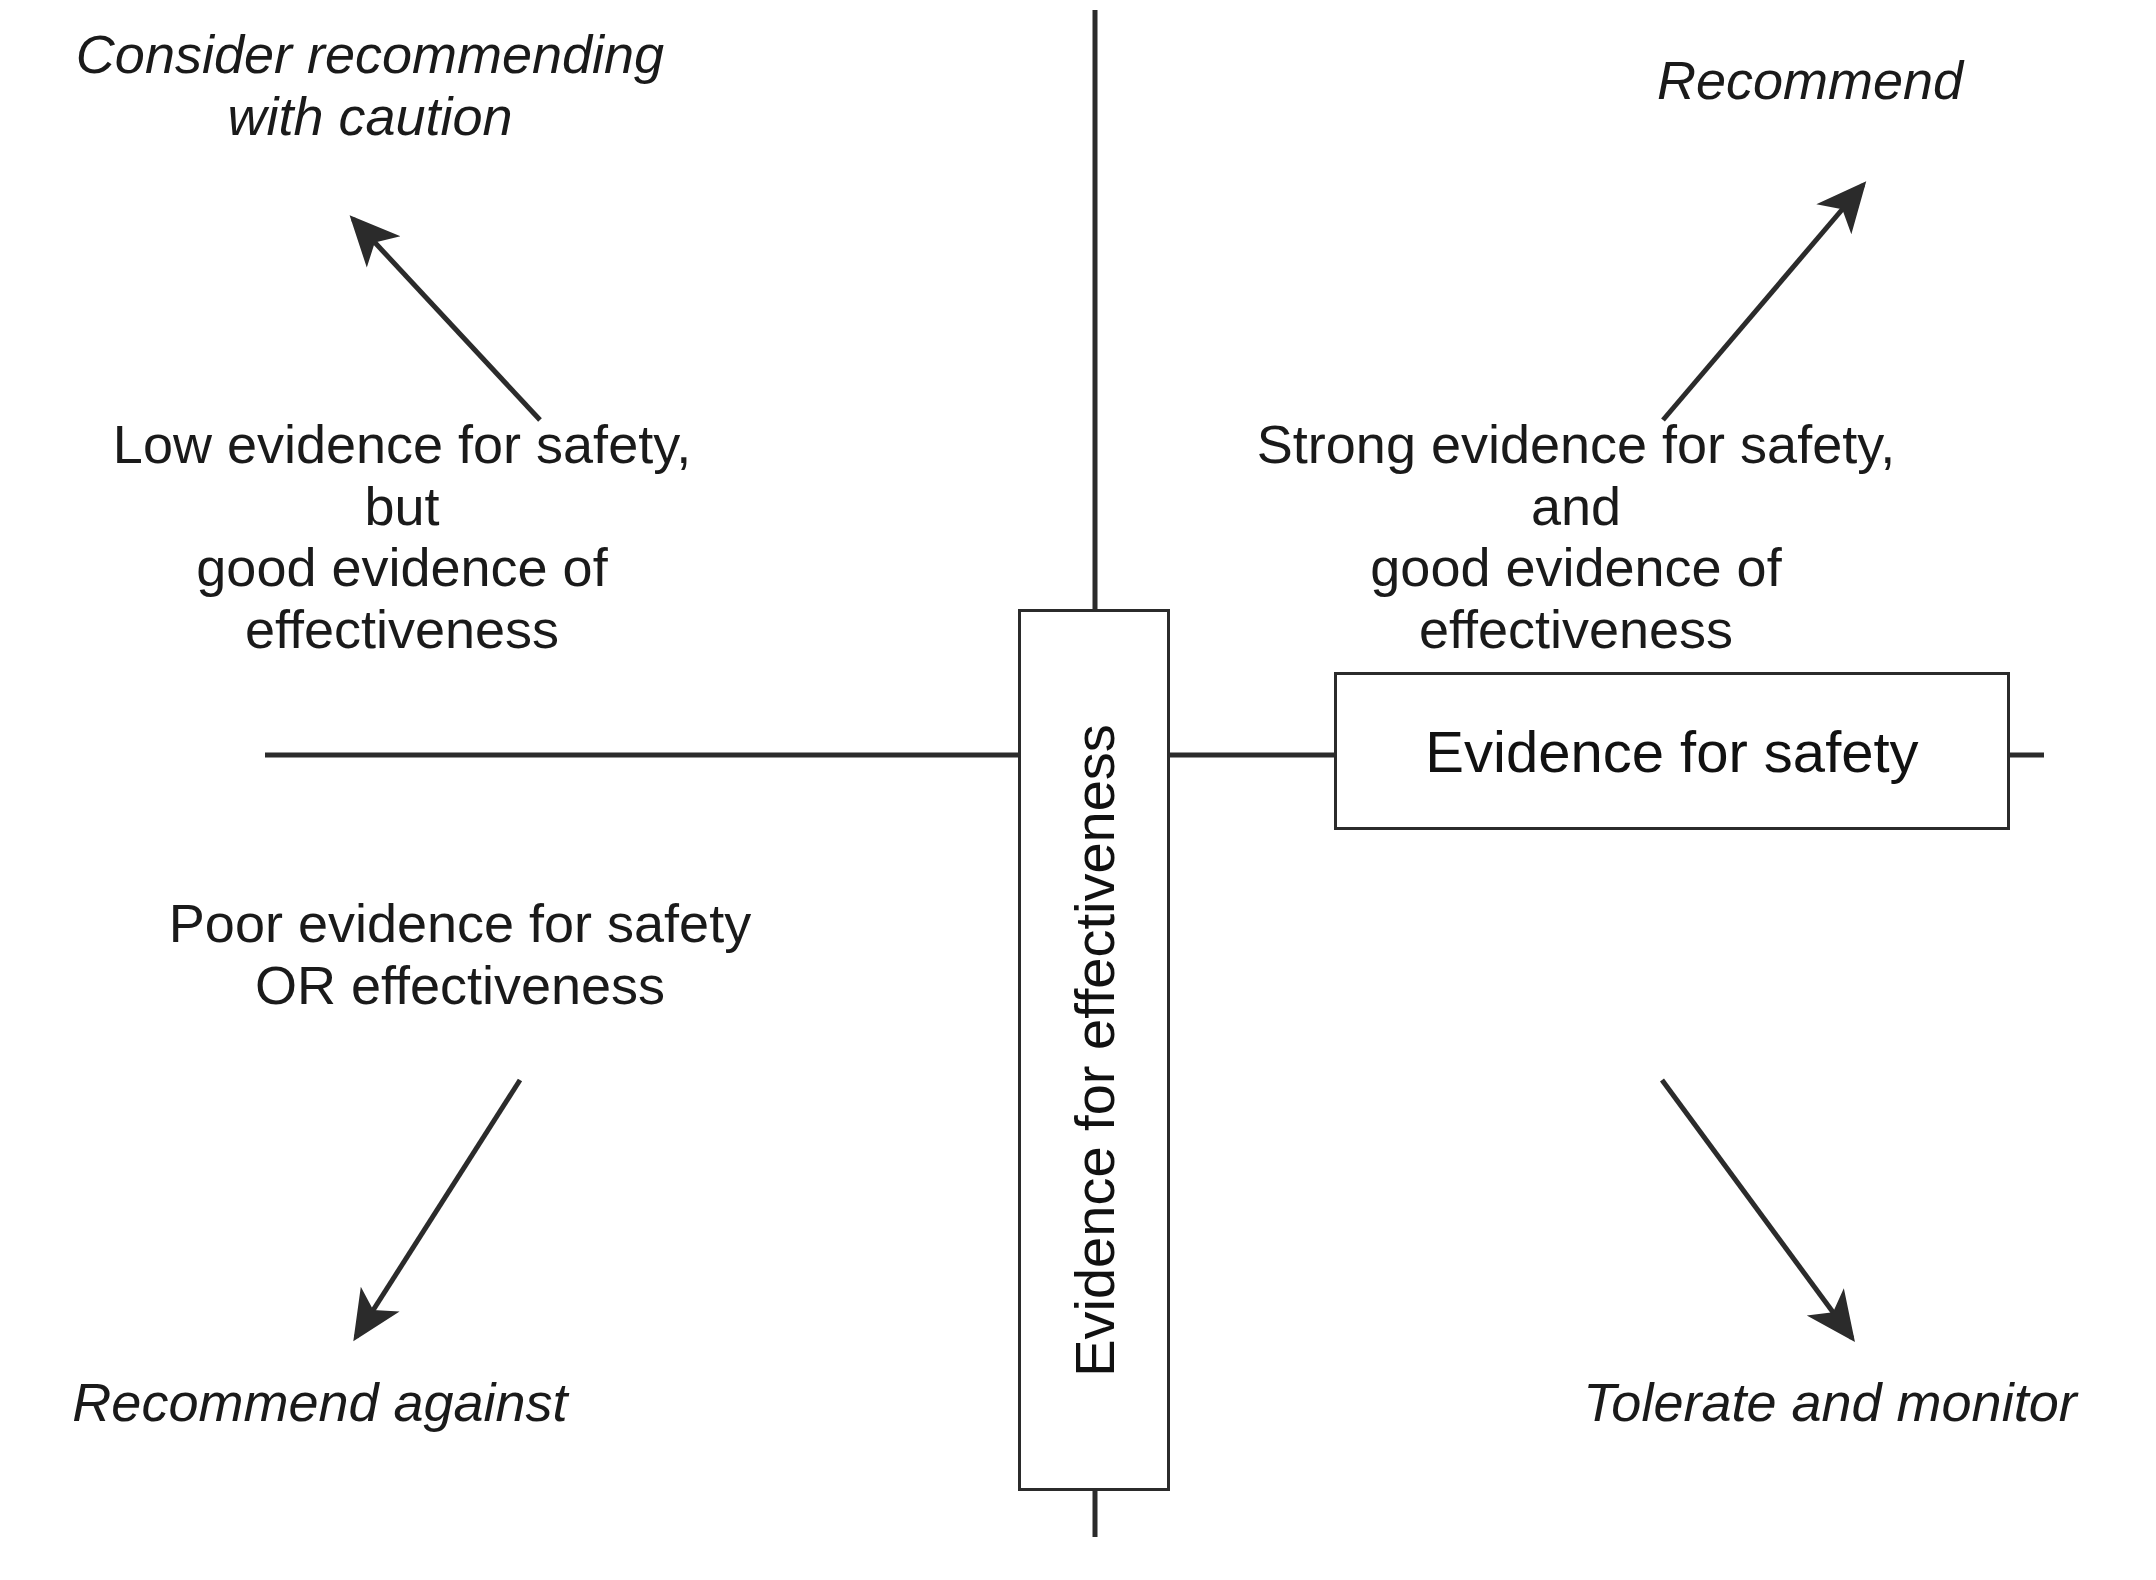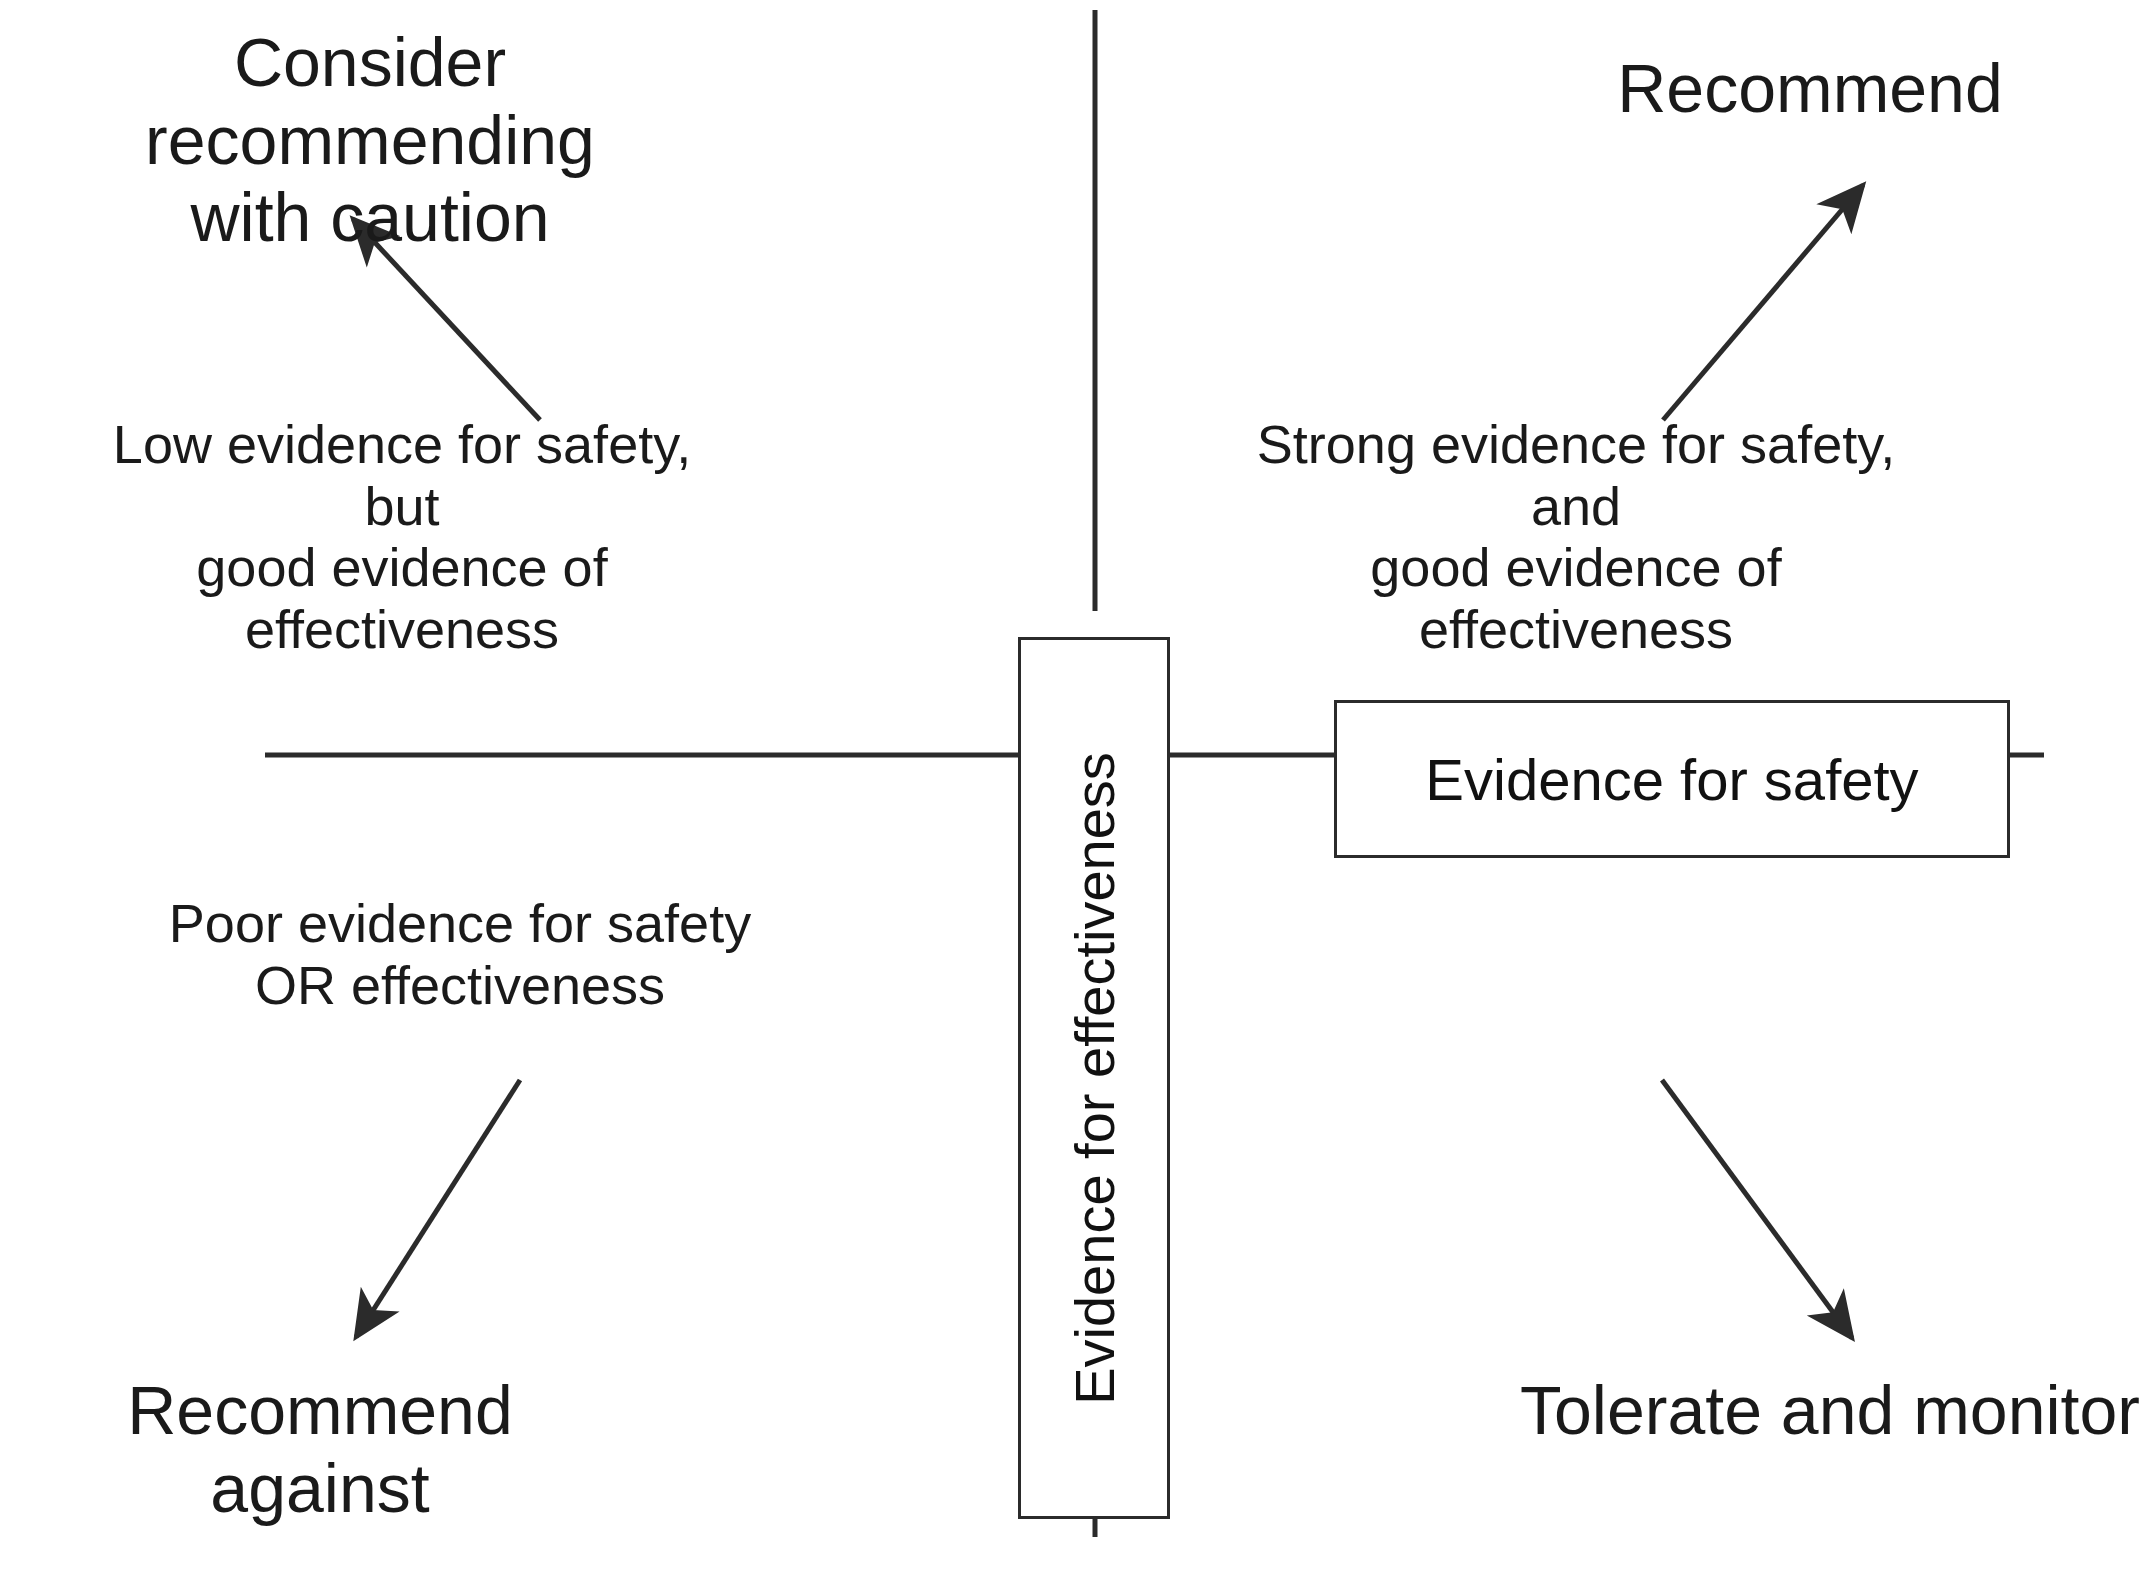--- a/index.html
+++ b/index.html
@@ -40,7 +40,7 @@
   }
 
   .q-desc { font-size: 54px; }
-  .q-action { font-size: 68px; }
+  .q-action { font-size: 54px; font-style: italic; }
 
   
   #desc-tl { left: 92px;   top: 414px;  width: 620px; }

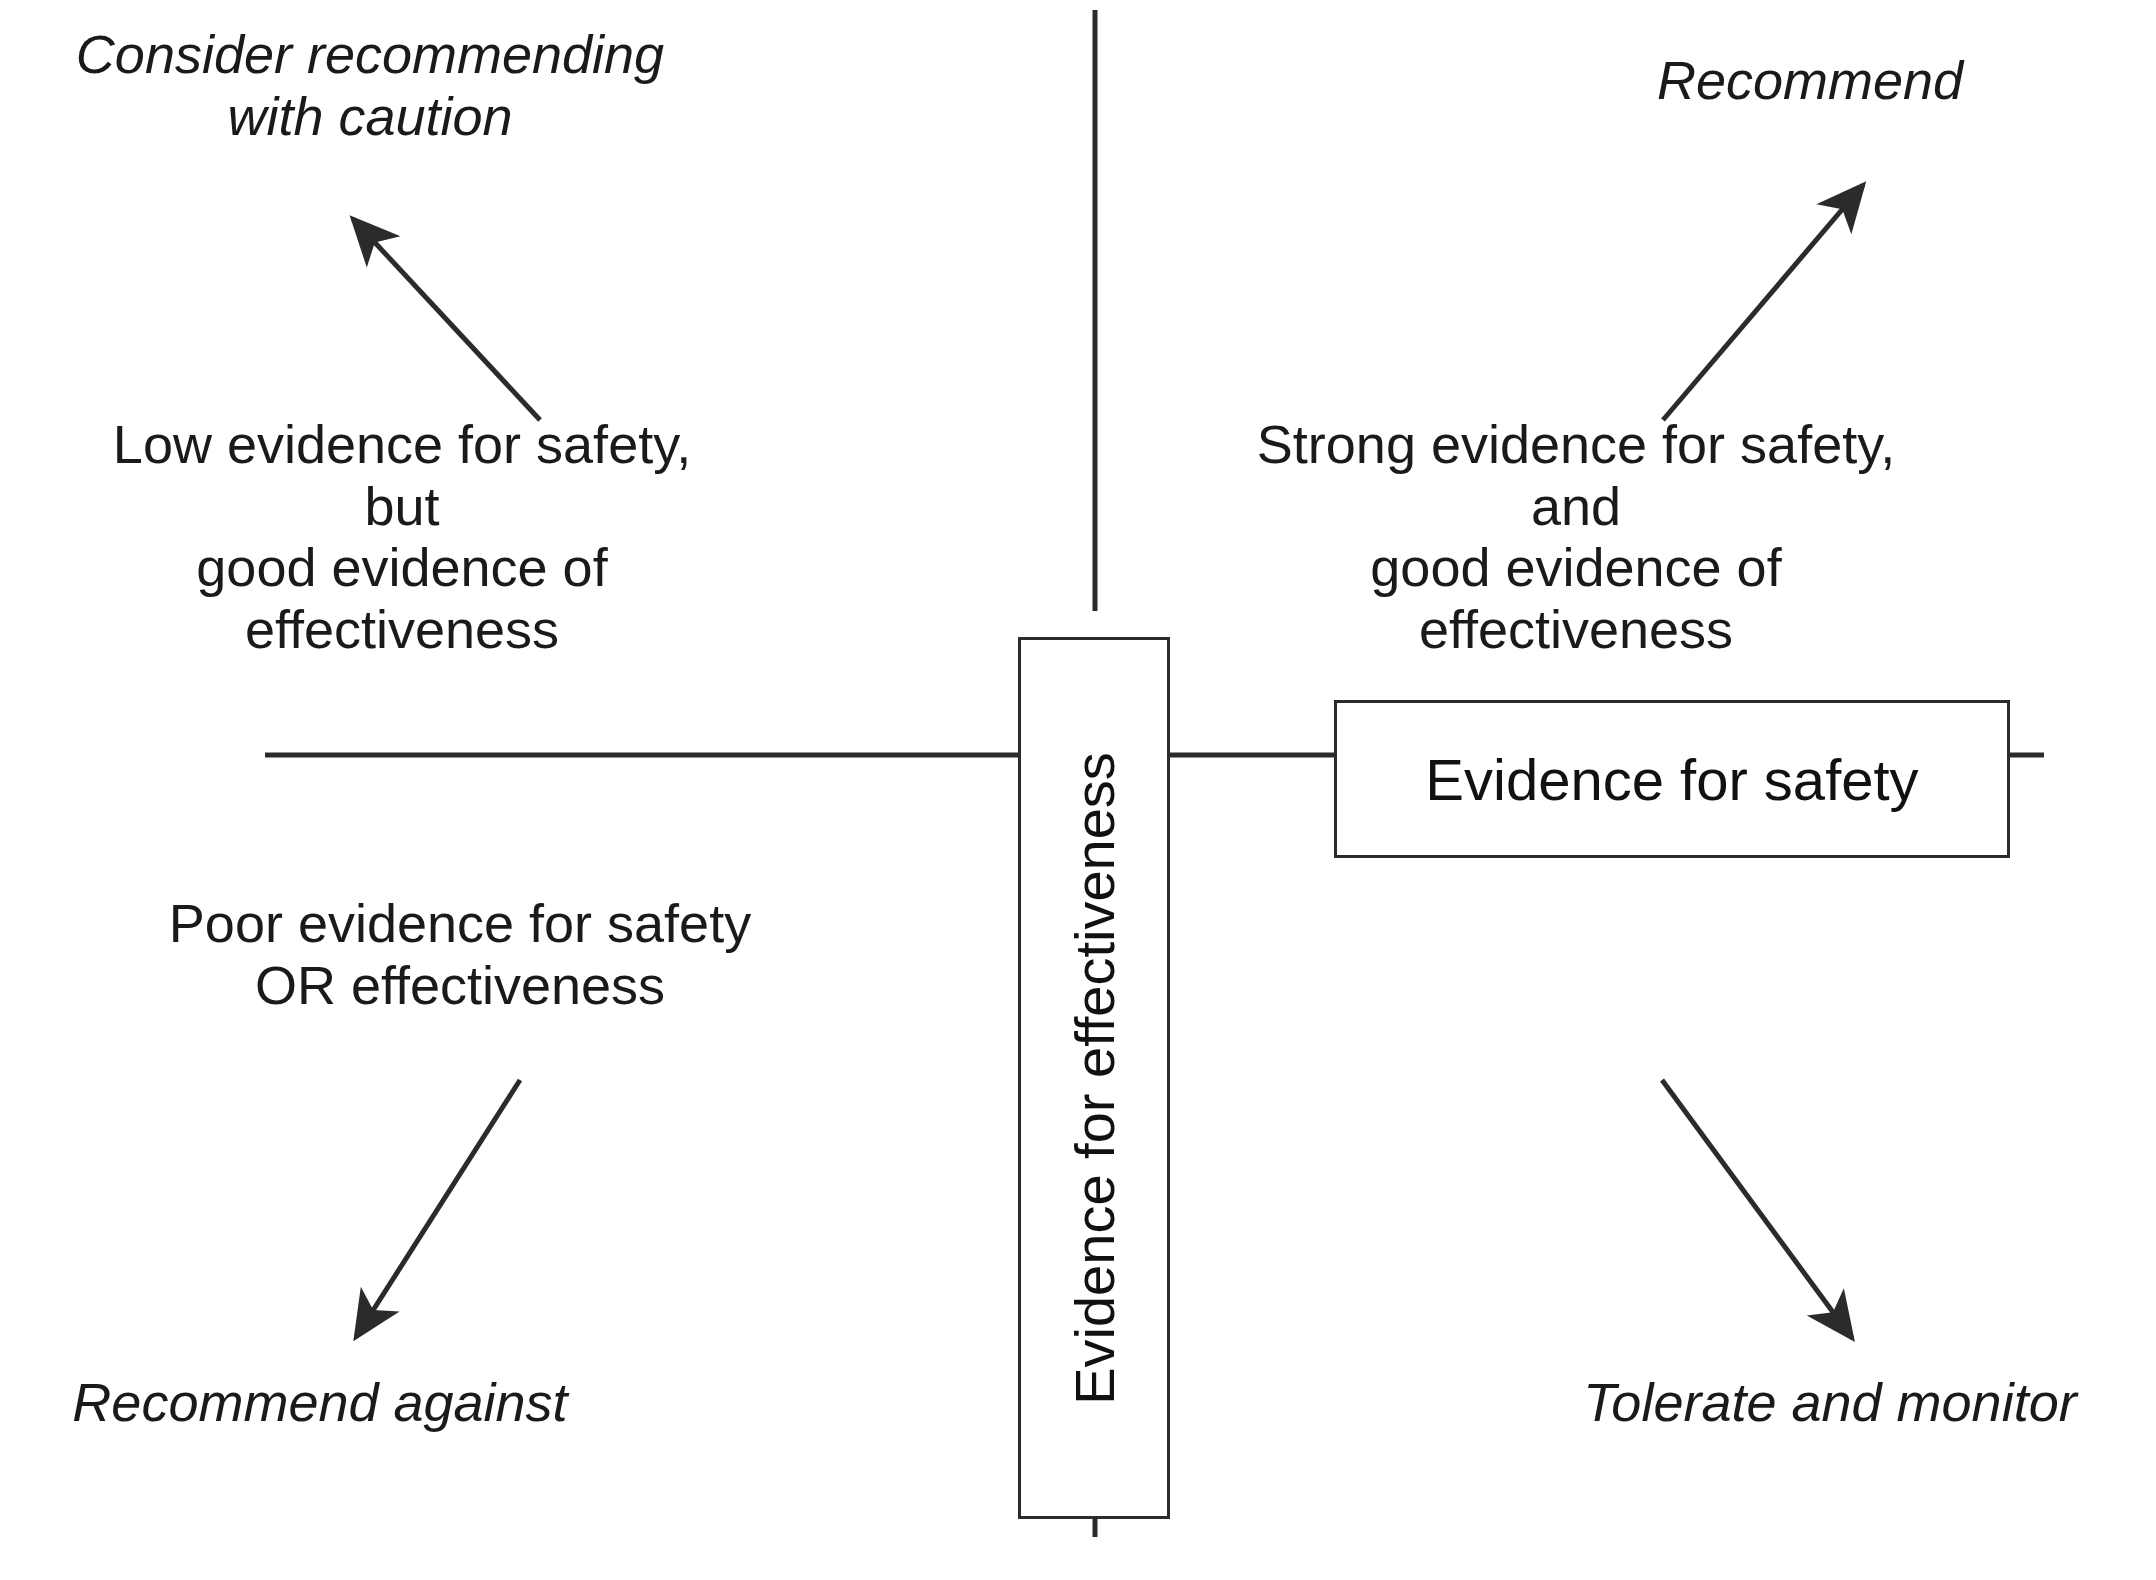--- a/index.html
+++ b/index.html
@@ -63,7 +63,6 @@
     display: flex;
     align-items: center;
     justify-content: center;
-    margin-top: 28px;
   }
 
   #y-axis-box {

